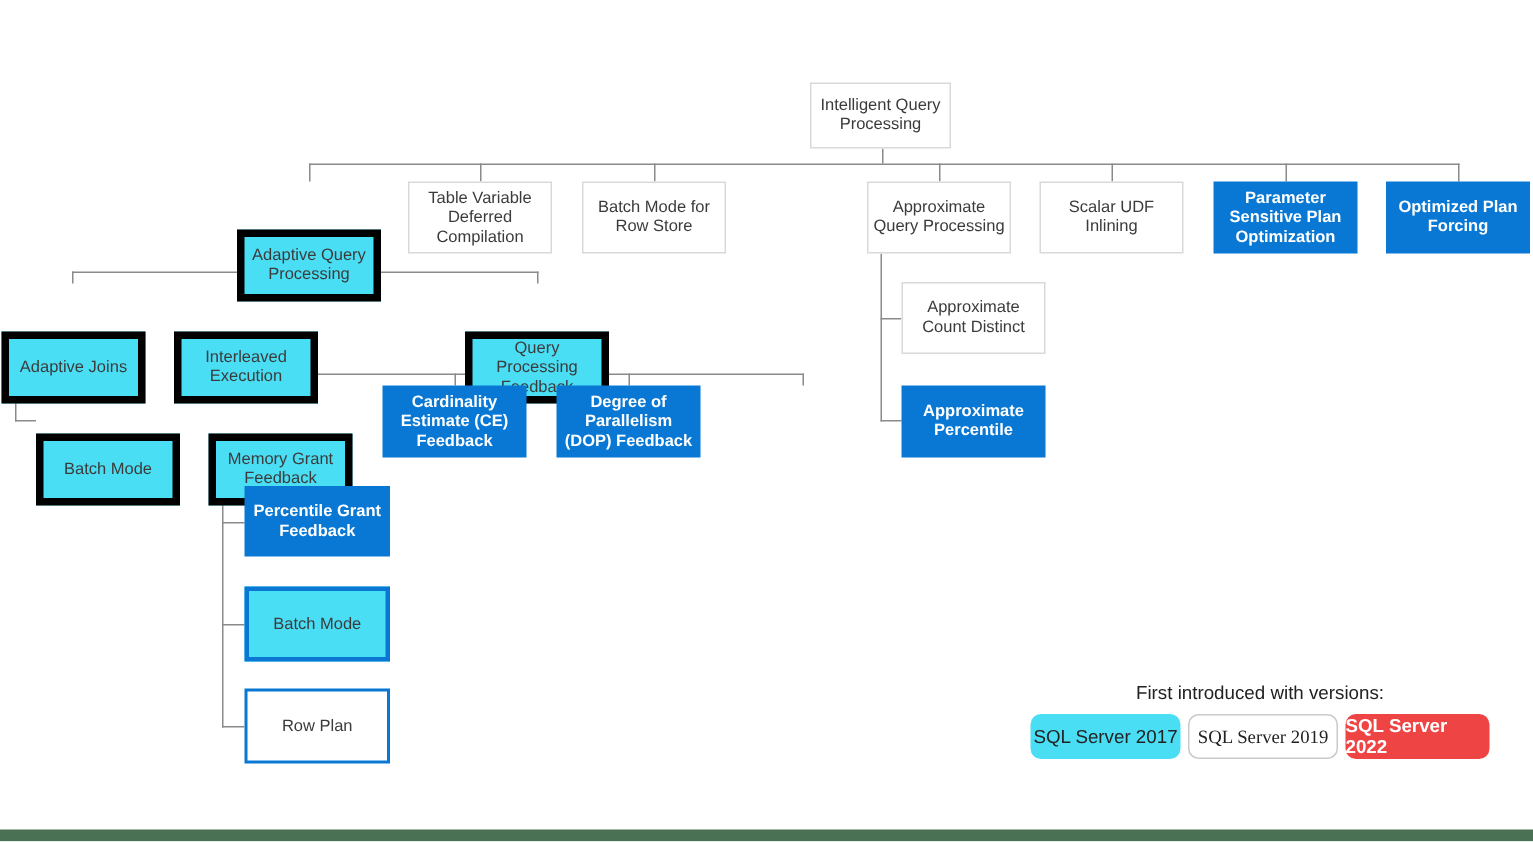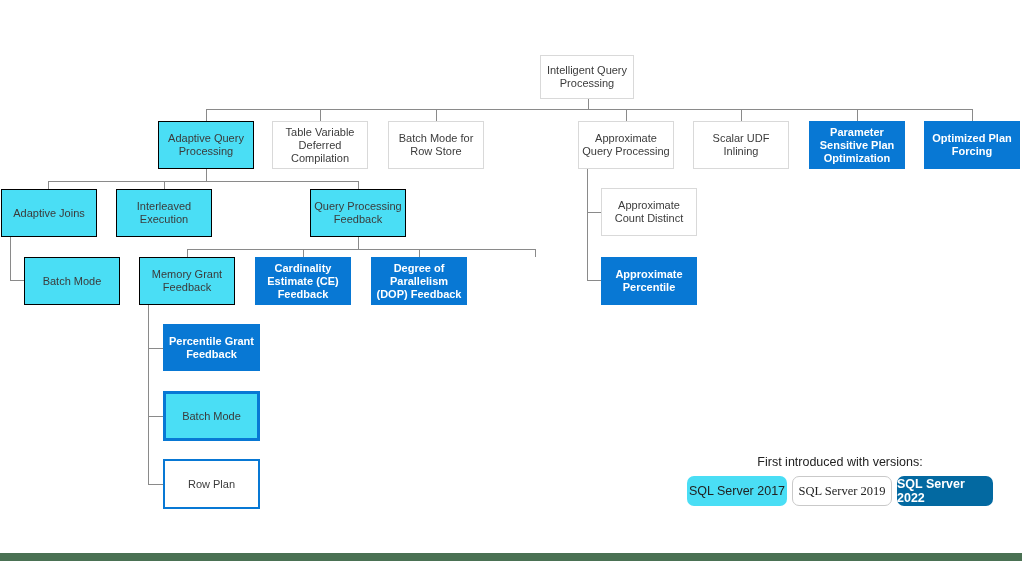--- a/index.html
+++ b/index.html
@@ -14,7 +14,7 @@
     width:96px;height:48px;
   }
   .white{background:#ffffff;border:1px solid #d9d9d9;}
-  .cyan{background:#4adef5;border:1px solid #000000;}
+  .cyan{background:#4adef5;border:5px solid #000000;margin-top:32px;}
   .blue{background:#0878d4;color:#ffffff;font-weight:bold;}
   .cyan-outline{background:#4adef5;border:3px solid #0878d4;}
   .white-outline{background:#ffffff;border:2px solid #0878d4;}

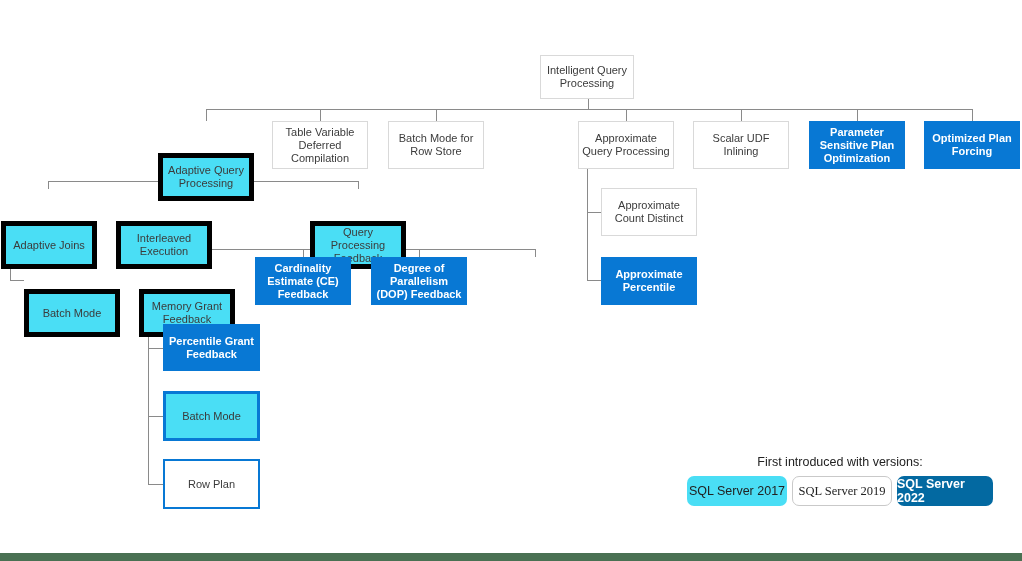--- a/index.html
+++ b/index.html
@@ -29,7 +29,7 @@
   }
   .pill-2017{left:687px;width:100px;background:#4adef5;}
   .pill-2019{left:792px;width:100px;background:#ffffff;border:1px solid #c9c9c9;font-family:Liberation Serif, serif;}
-  .pill-2022{left:897px;width:96px;background:#0369a1;color:#ffffff;font-weight:bold;}
+  .pill-2022{left:897px;width:96px;background:#ef4444;color:#ffffff;font-weight:bold;}
   .bottom-bar{position:absolute;left:0;top:553px;width:1022px;height:8px;background:#4a7153;}
 </style>
 </head>

